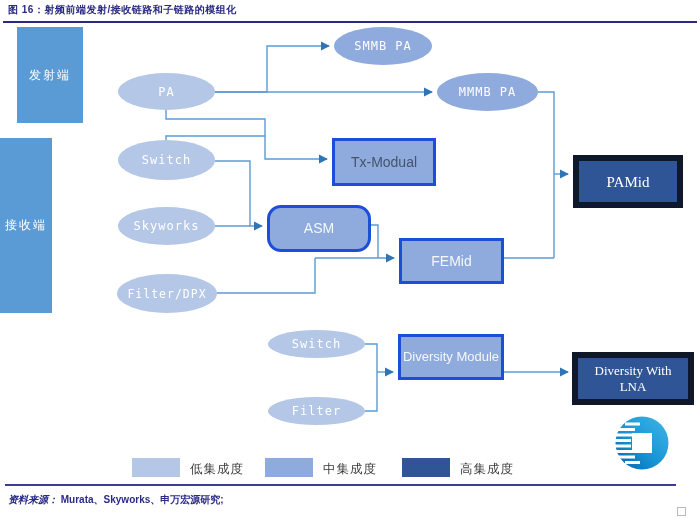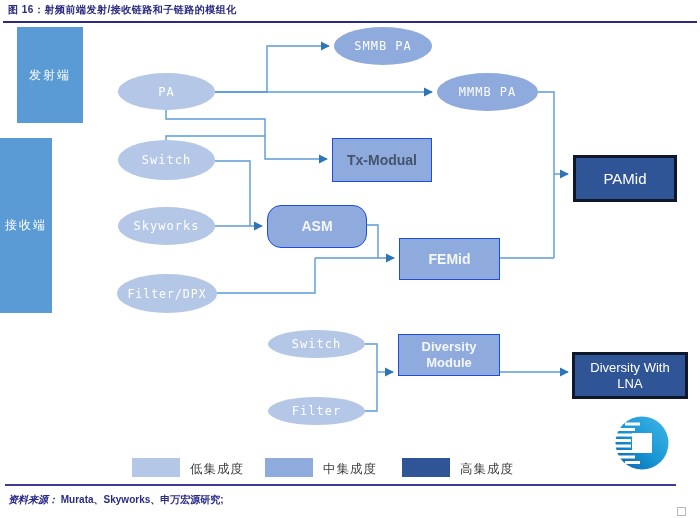--- a/index.html
+++ b/index.html
@@ -26,7 +26,7 @@
   .ell.mid{background:#8faadc;}
   .rect{position:absolute;z-index:2;display:flex;align-items:center;justify-content:center;
         text-align:center;font-size:14px;line-height:1.2;}
-  .rect.mid{background:#8faadc;border:1px solid #1d4ed8;color:#f4f7fc;font-weight:bold;}
+  .rect.mid{background:#8faadc;border:3px solid #1d4ed8;color:#f4f7fc;}
   .rect.mid.darktext{color:#44546a;}
   .rect.dark{background:#2f5597;border:3px solid #0f172a;color:#fff;font-size:13px;}
 

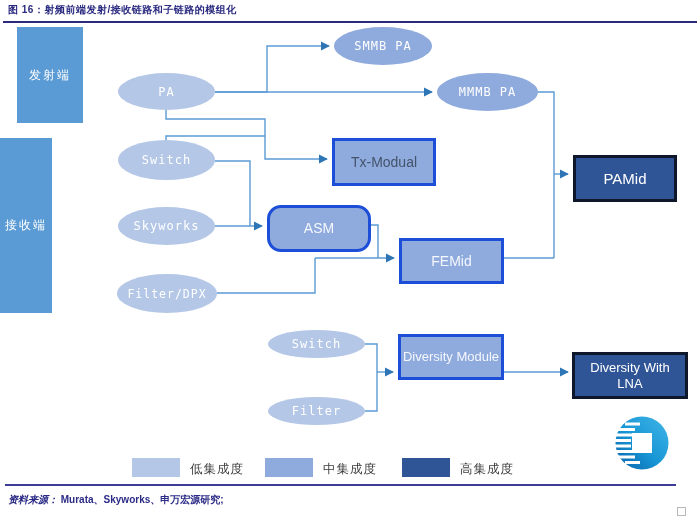--- a/index.html
+++ b/index.html
@@ -28,7 +28,7 @@
         text-align:center;font-size:14px;line-height:1.2;}
   .rect.mid{background:#8faadc;border:3px solid #1d4ed8;color:#f4f7fc;}
   .rect.mid.darktext{color:#44546a;}
-  .rect.dark{background:#2f5597;border:3px solid #0f172a;color:#fff;font-size:13px;}
+  .rect.dark{background:#2f5597;border:6px solid #0f172a;color:#fff;font-size:13px;font-family:Liberation Serif, serif;}
 
   
   .swatch{position:absolute;z-index:2;width:48px;height:19px;}

